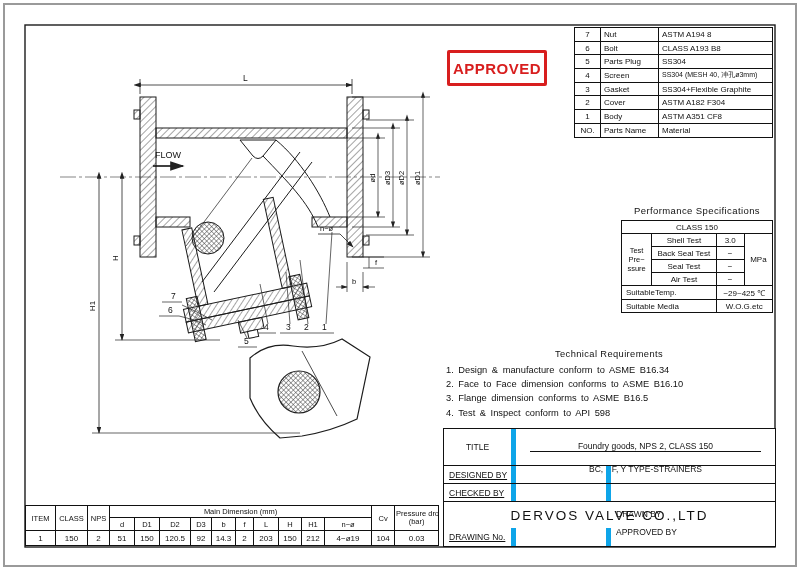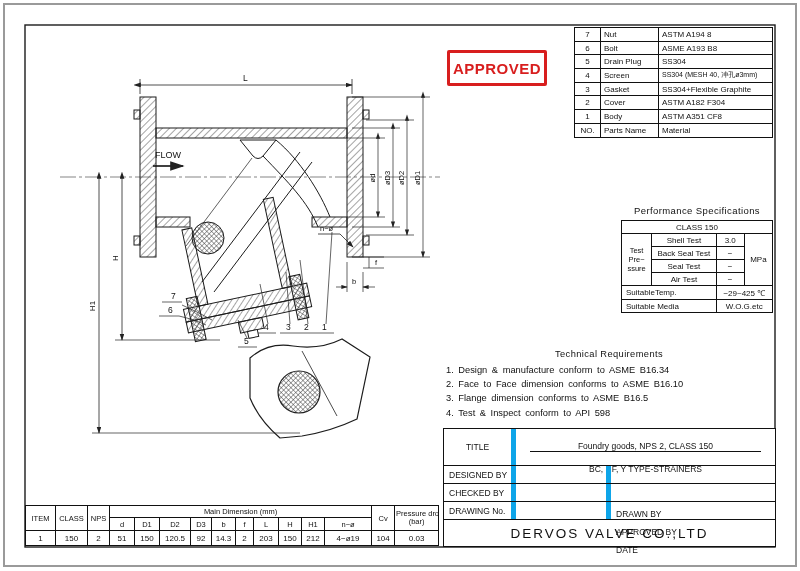--- a/index.html
+++ b/index.html
@@ -235,7 +235,7 @@
     <tr>
           <td class="c-no">6</td>
           <td>Bolt</td>
-          <td>ASME A193 B8</td>
+          <td>CLASS A193 B8</td>
         </tr>
     <tr>
           <td class="c-no">5</td>

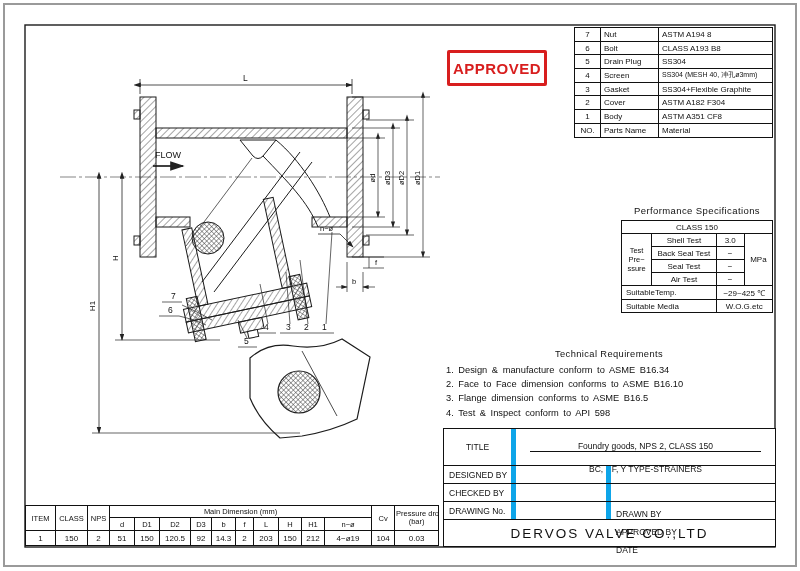--- a/index.html
+++ b/index.html
@@ -239,7 +239,7 @@
         </tr>
     <tr>
           <td class="c-no">5</td>
-          <td>Drain Plug</td>
+          <td>Parts Plug</td>
           <td>SS304</td>
         </tr>
     <tr>

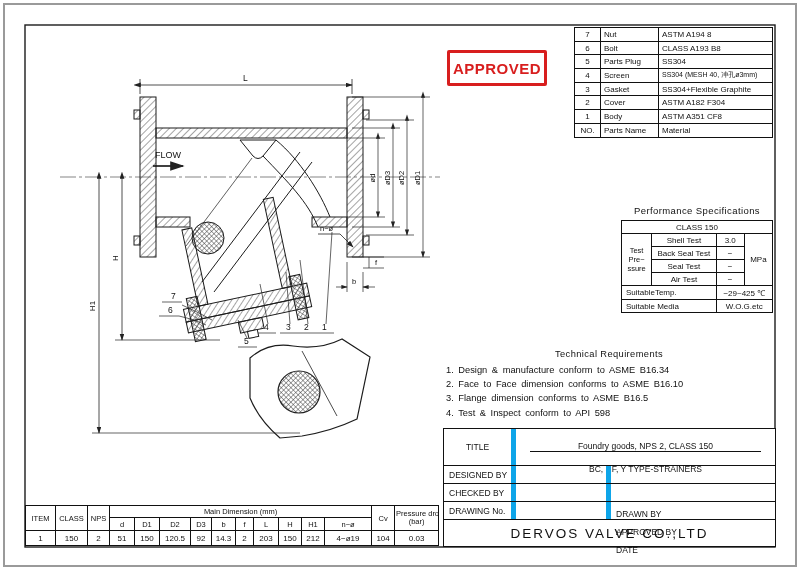--- a/index.html
+++ b/index.html
@@ -49,7 +49,7 @@
   .tb-title-l1, .tb-title-l2 { flex:1; display:flex; align-items:center; justify-content:center; }
   .tb-title-l1 { border-bottom:1px solid #111; margin:12px 14px; }
   .tb-rf { height:18px; }
-  .tb-l1 { width:72px; }
+  .tb-l1 { width:72px;text-decoration:underline; }
   .tb-v1 { width:95px; }
   .tb-l2 { width:72px;margin-top:48px; }
   .tb-v2 { flex:1; }

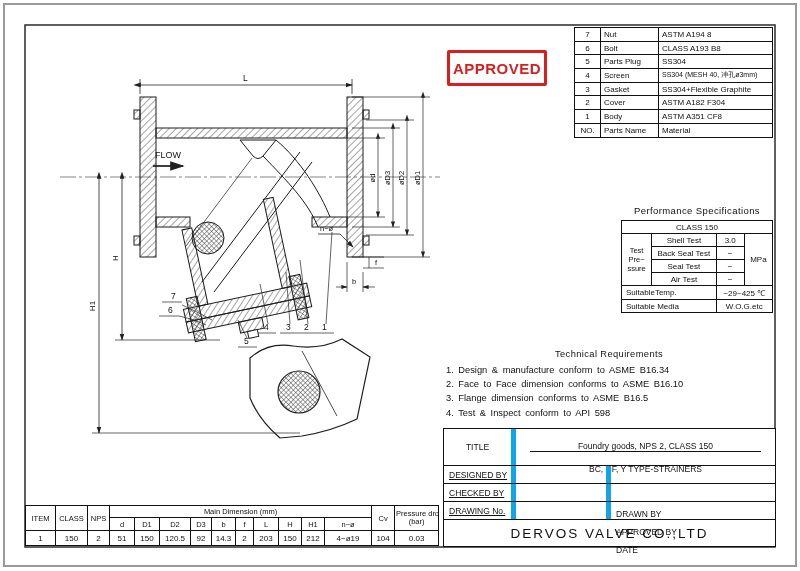--- a/index.html
+++ b/index.html
@@ -345,14 +345,14 @@
       <div class="tb-cell tb-l2">APPROVED BY</div>
       <div class="tb-cell tb-v2"></div>
     </div>
+    <div class="tb-row" style="flex:1;border-bottom:none">
+      <div class="tb-company" style="width:100%">DERVOS VALVE CO.,LTD</div>
+    </div>
     <div class="tb-row tb-rf">
       <div class="tb-cell tb-l1">DRAWING No.</div>
       <div class="tb-cell tb-v1"></div>
       <div class="tb-cell tb-l2">DATE</div>
       <div class="tb-cell tb-v2"></div>
-    </div>
-    <div class="tb-row" style="flex:1;border-bottom:none">
-      <div class="tb-company" style="width:100%">DERVOS VALVE CO.,LTD</div>
     </div>
   </div>
 

